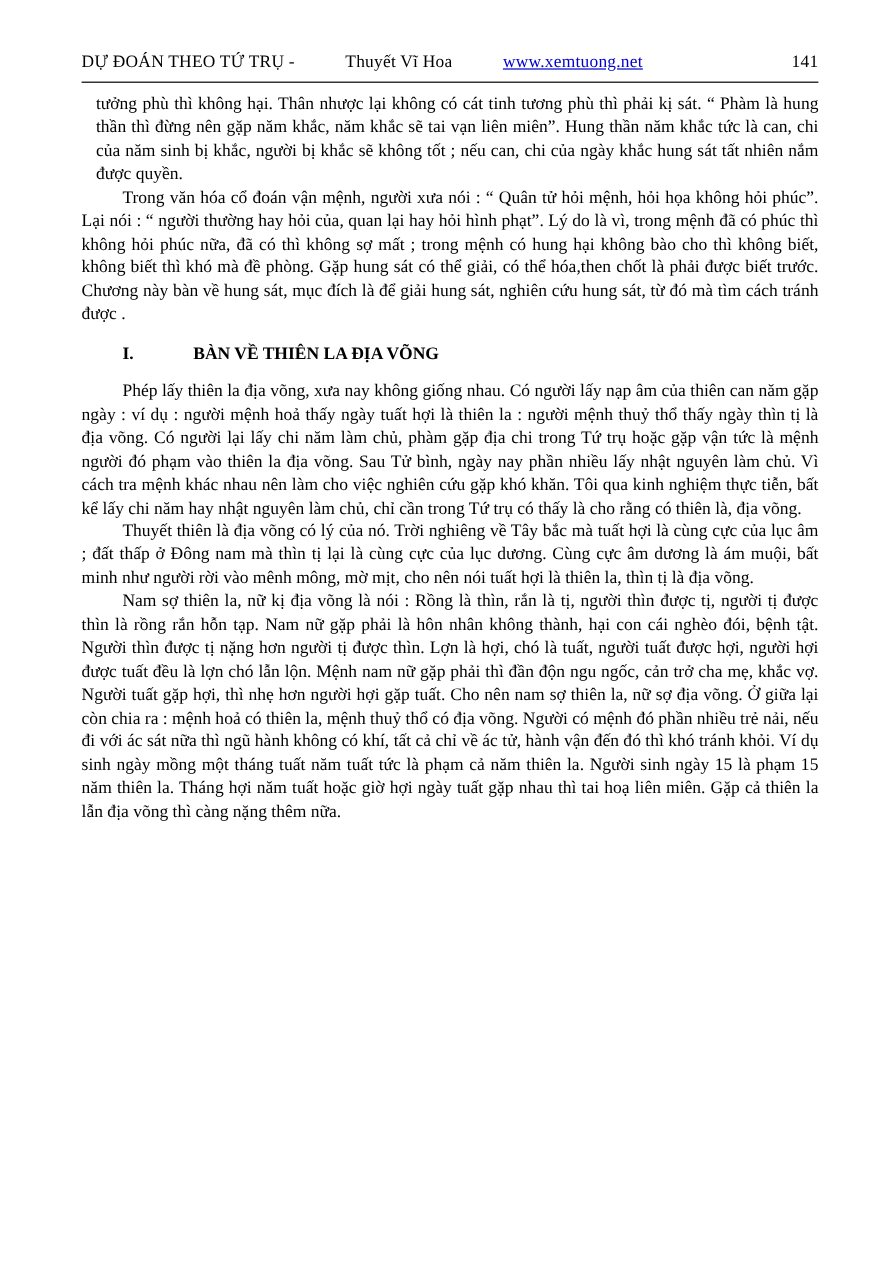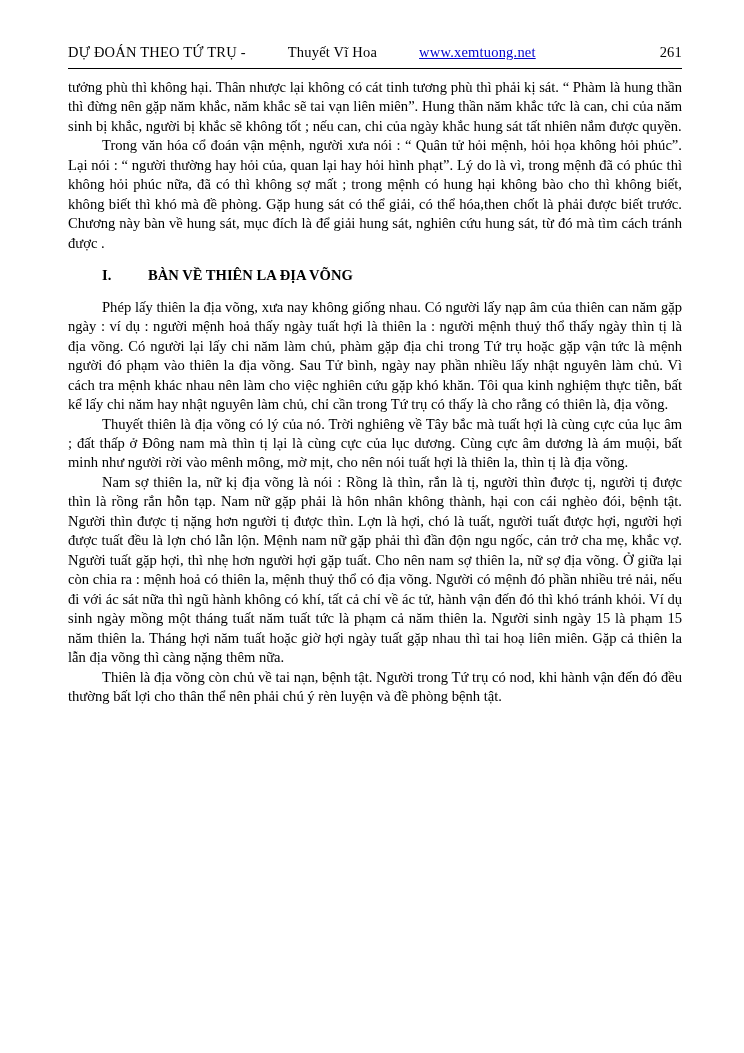--- a/index.html
+++ b/index.html
@@ -85,7 +85,7 @@
     <span class="header-title">DỰ ĐOÁN THEO TỨ TRỤ -</span>
     <span class="header-author">Thuyết Vĩ  Hoa</span>
     <span class="header-url">www.xemtuong.net</span>
-    <span class="header-page">261</span>
+    <span class="header-page">141</span>
   </div>
 
   <hr class="rule">

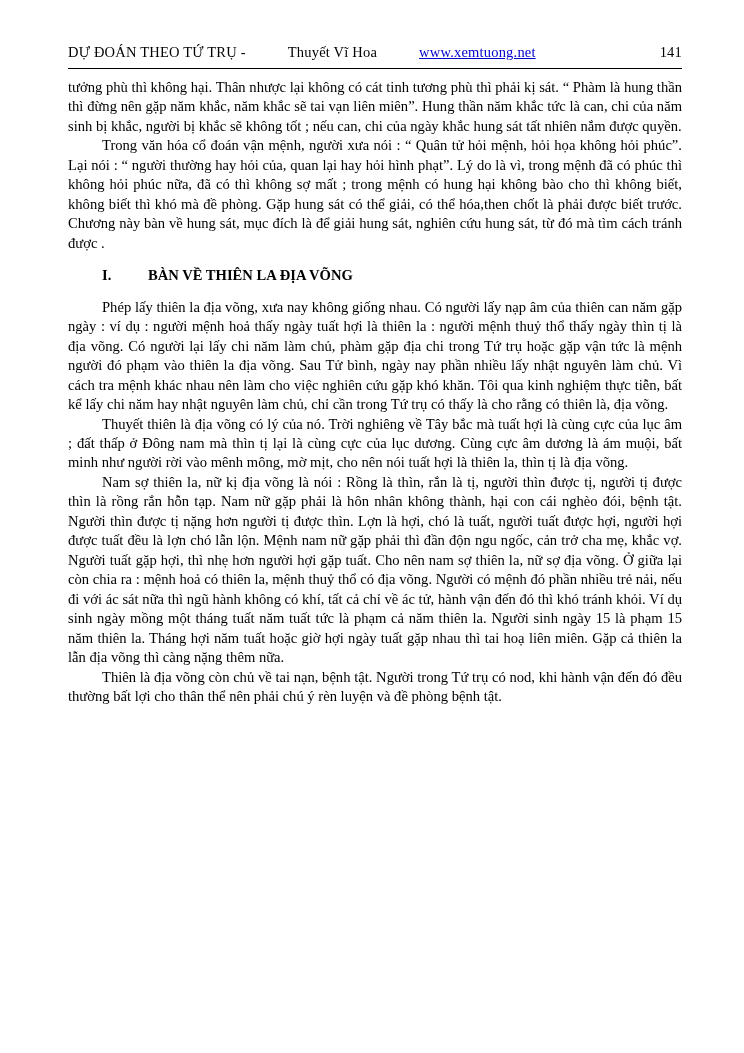--- a/index.html
+++ b/index.html
@@ -61,6 +61,7 @@
   }
   .content p.noindent {
     text-indent: 0;
+    margin-left: 12px;
   }
   .section-heading {
     display: flex;

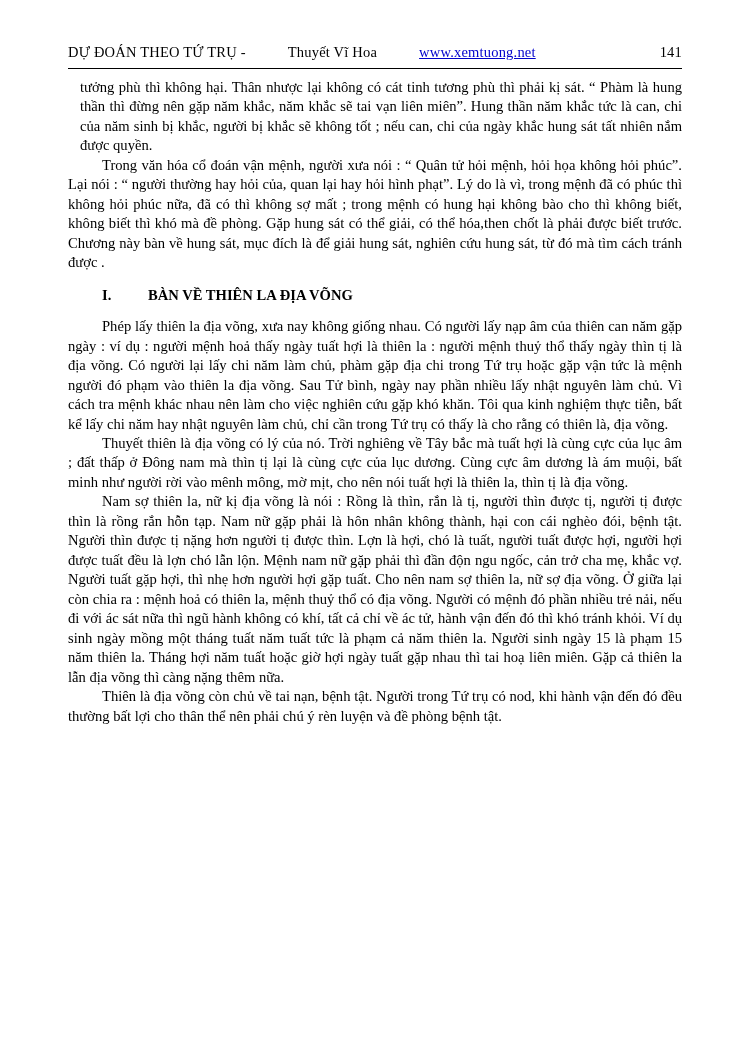--- a/index.html
+++ b/index.html
@@ -74,7 +74,7 @@
     margin-left: 34px;
   }
   .section-title {
-    margin-left: 12px;
+    margin-left: 25px;
   }
 </style>
 </head>

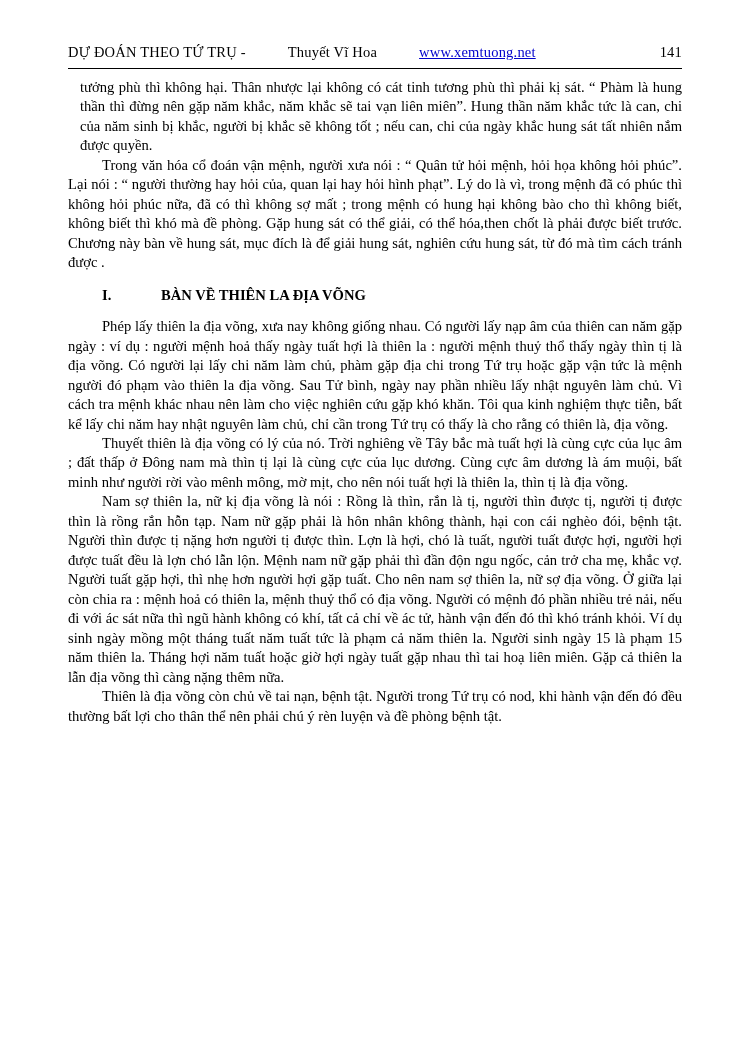--- a/index.html
+++ b/index.html
@@ -103,7 +103,6 @@
     <p>Phép lấy thiên la địa võng, xưa nay không giống nhau. Có người  lấy nạp âm của thiên can năm gặp ngày : ví dụ : người mệnh hoả thấy ngày tuất hợi là thiên la : người mệnh thuỷ thổ thấy ngày thìn tị là địa võng. Có người lại lấy chi năm làm chủ, phàm gặp địa chi trong Tứ trụ  hoặc gặp vận tức là mệnh người đó phạm vào thiên la địa võng. Sau Tử bình, ngày nay phần nhiều lấy nhật nguyên làm chủ. Vì cách tra mệnh khác nhau nên làm cho việc nghiên cứu gặp khó khăn. Tôi qua kinh nghiệm thực tiễn, bất kể lấy chi năm hay nhật nguyên làm chủ, chỉ cần trong Tứ trụ có thấy là cho rằng có thiên là, địa võng.</p>
     <p>Thuyết thiên là địa võng có lý của nó. Trời nghiêng về Tây bắc mà tuất hợi là cùng cực của lục âm ; đất thấp ở Đông nam mà thìn tị lại là cùng cực của lục dương. Cùng cực âm dương là ám muội, bất minh như người rời vào mênh mông, mờ mịt, cho nên nói tuất hợi là thiên la, thìn tị là địa võng.</p>
     <p>Nam sợ thiên la, nữ kị địa võng là nói : Rồng là thìn, rắn là tị, người thìn được tị, người tị được thìn là rồng rắn hỗn tạp. Nam nữ gặp phải là hôn nhân không thành, hại con cái nghèo đói, bệnh tật. Người thìn được tị nặng hơn người tị được thìn. Lợn là hợi, chó là tuất, người tuất được hợi, người hợi được tuất đều là lợn chó lẫn lộn. Mệnh nam nữ gặp phải thì đần độn ngu ngốc, cản trở cha mẹ, khắc vợ. Người tuất gặp hợi, thì nhẹ hơn người hợi gặp tuất. Cho nên nam sợ thiên la, nữ sợ địa võng. Ở giữa lại còn chia ra : mệnh hoả có thiên la, mệnh thuỷ thổ có địa võng. Người có mệnh đó phần nhiều trẻ nải, nếu đi với ác sát nữa thì ngũ hành không có khí, tất cả chỉ về ác tử, hành vận đến đó thì khó tránh khỏi. Ví dụ sinh ngày mồng một tháng tuất năm tuất tức là phạm cả năm thiên la. Người sinh ngày 15 là phạm 15 năm thiên la. Tháng hợi năm tuất hoặc giờ hợi ngày tuất gặp nhau thì tai hoạ liên miên. Gặp cả thiên la lẫn địa võng thì càng nặng thêm nữa.</p>
-    <p>Thiên là địa võng còn chủ về tai nạn, bệnh tật. Người trong Tứ trụ có nod, khi hành vận đến đó đều thường bất lợi cho thân thể nên phải chú ý rèn luyện và đề phòng bệnh tật.</p>
   </div>
 
 </div>

